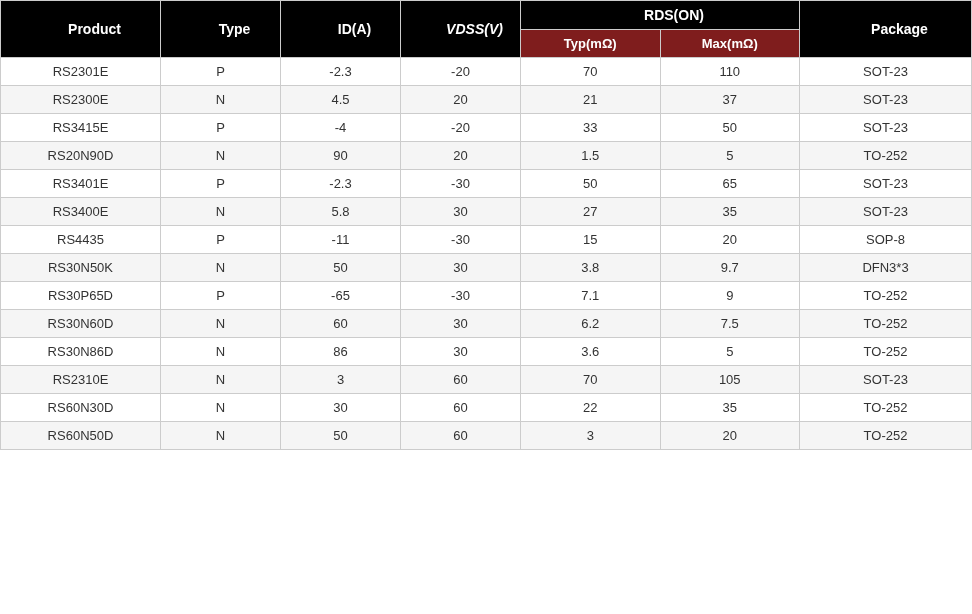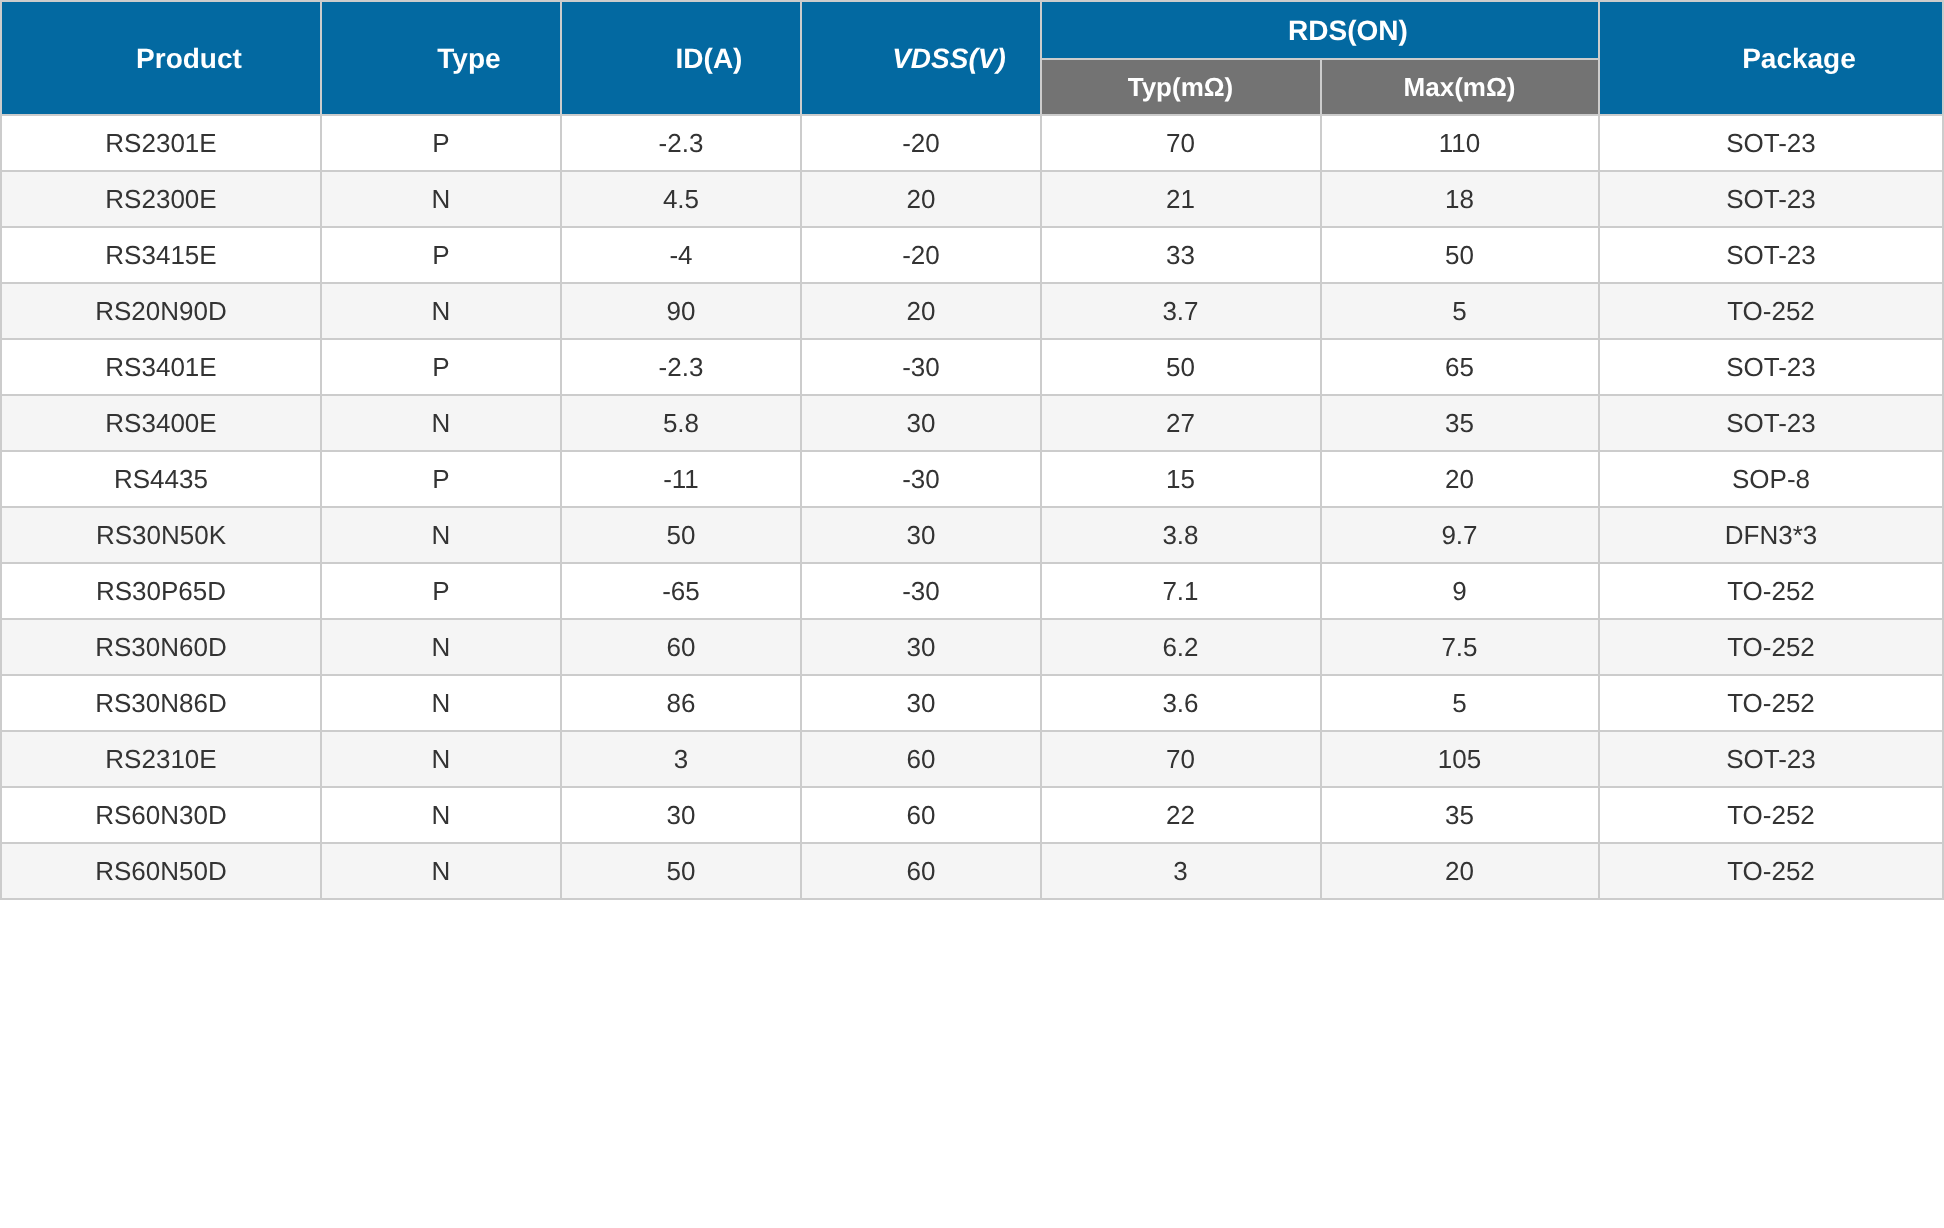--- a/index.html
+++ b/index.html
@@ -28,7 +28,7 @@
     }
 
     thead tr.main-header th {
-      background-color: #0369a1;
+      background-color: #000000;
       color: #fff;
       font-weight: bold;
       font-size: 14px;

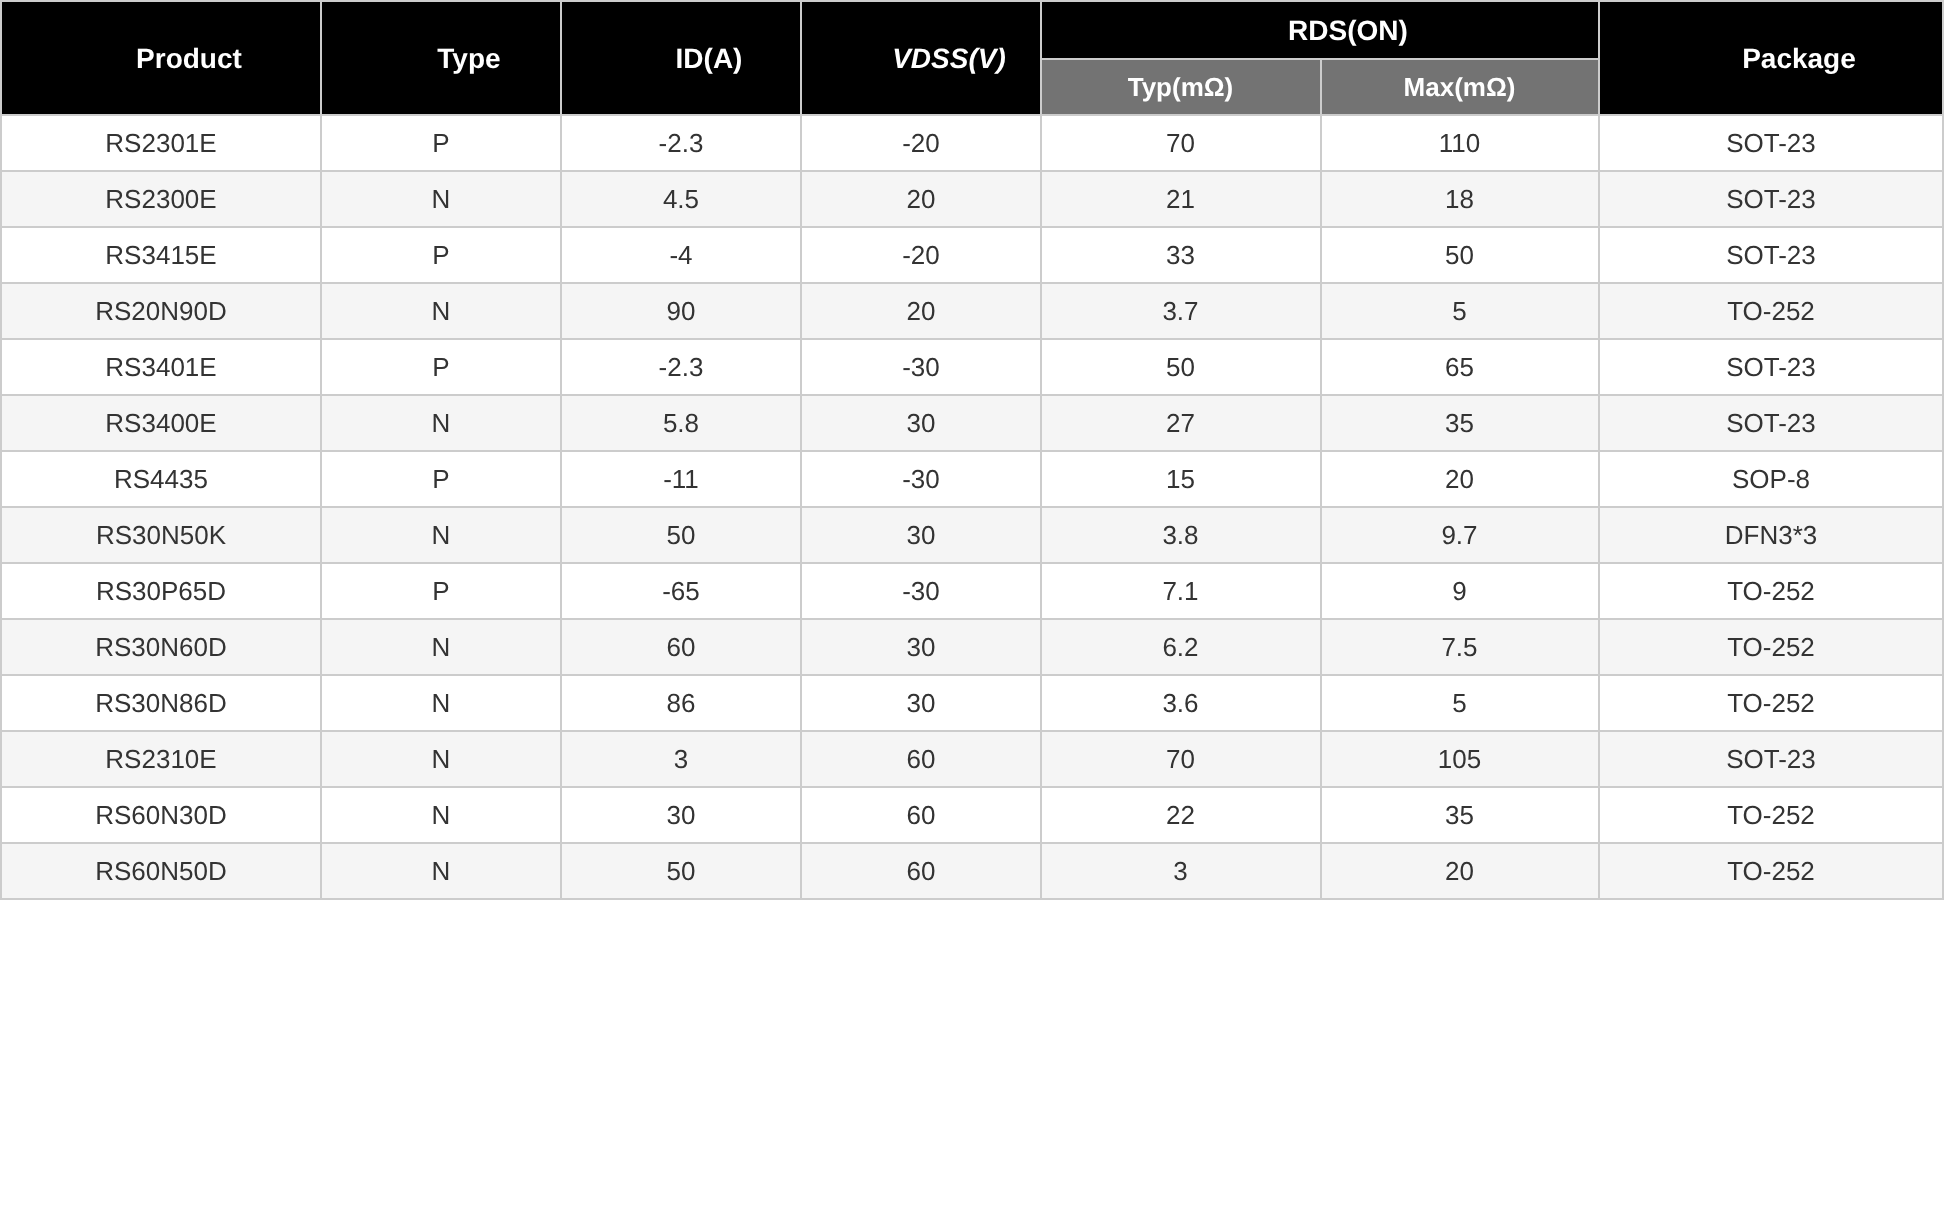--- a/index.html
+++ b/index.html
@@ -36,7 +36,7 @@
     }
 
     thead tr.sub-header th {
-      background-color: #737373;
+      background-color: #7f1d1d;
       color: #fff;
       font-weight: bold;
       font-size: 13px;

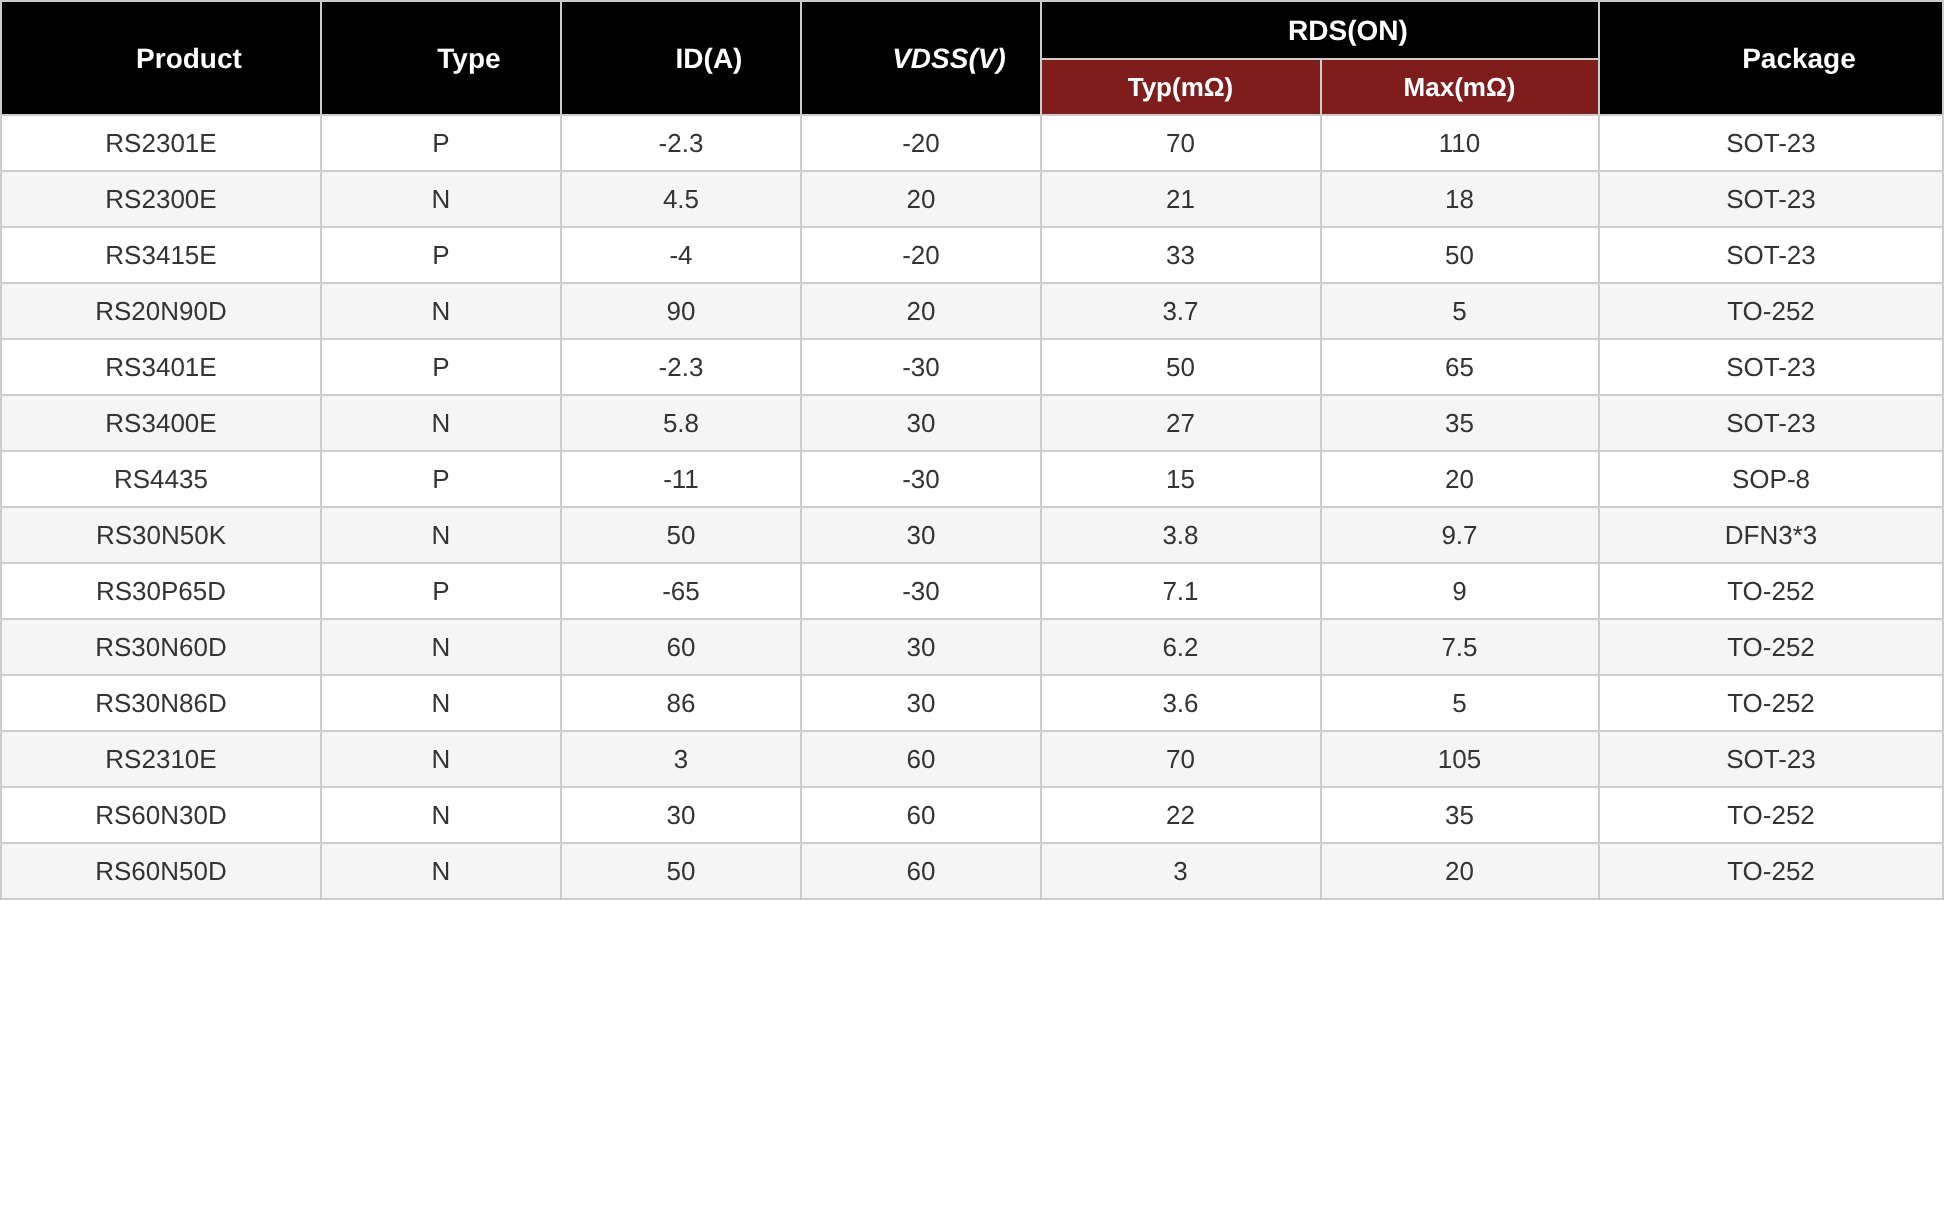--- a/index.html
+++ b/index.html
@@ -97,7 +97,7 @@
         <td>4.5</td>
         <td>20</td>
         <td>21</td>
-        <td>18</td>
+        <td>37</td>
         <td>SOT-23</td>
       </tr>
       <tr>

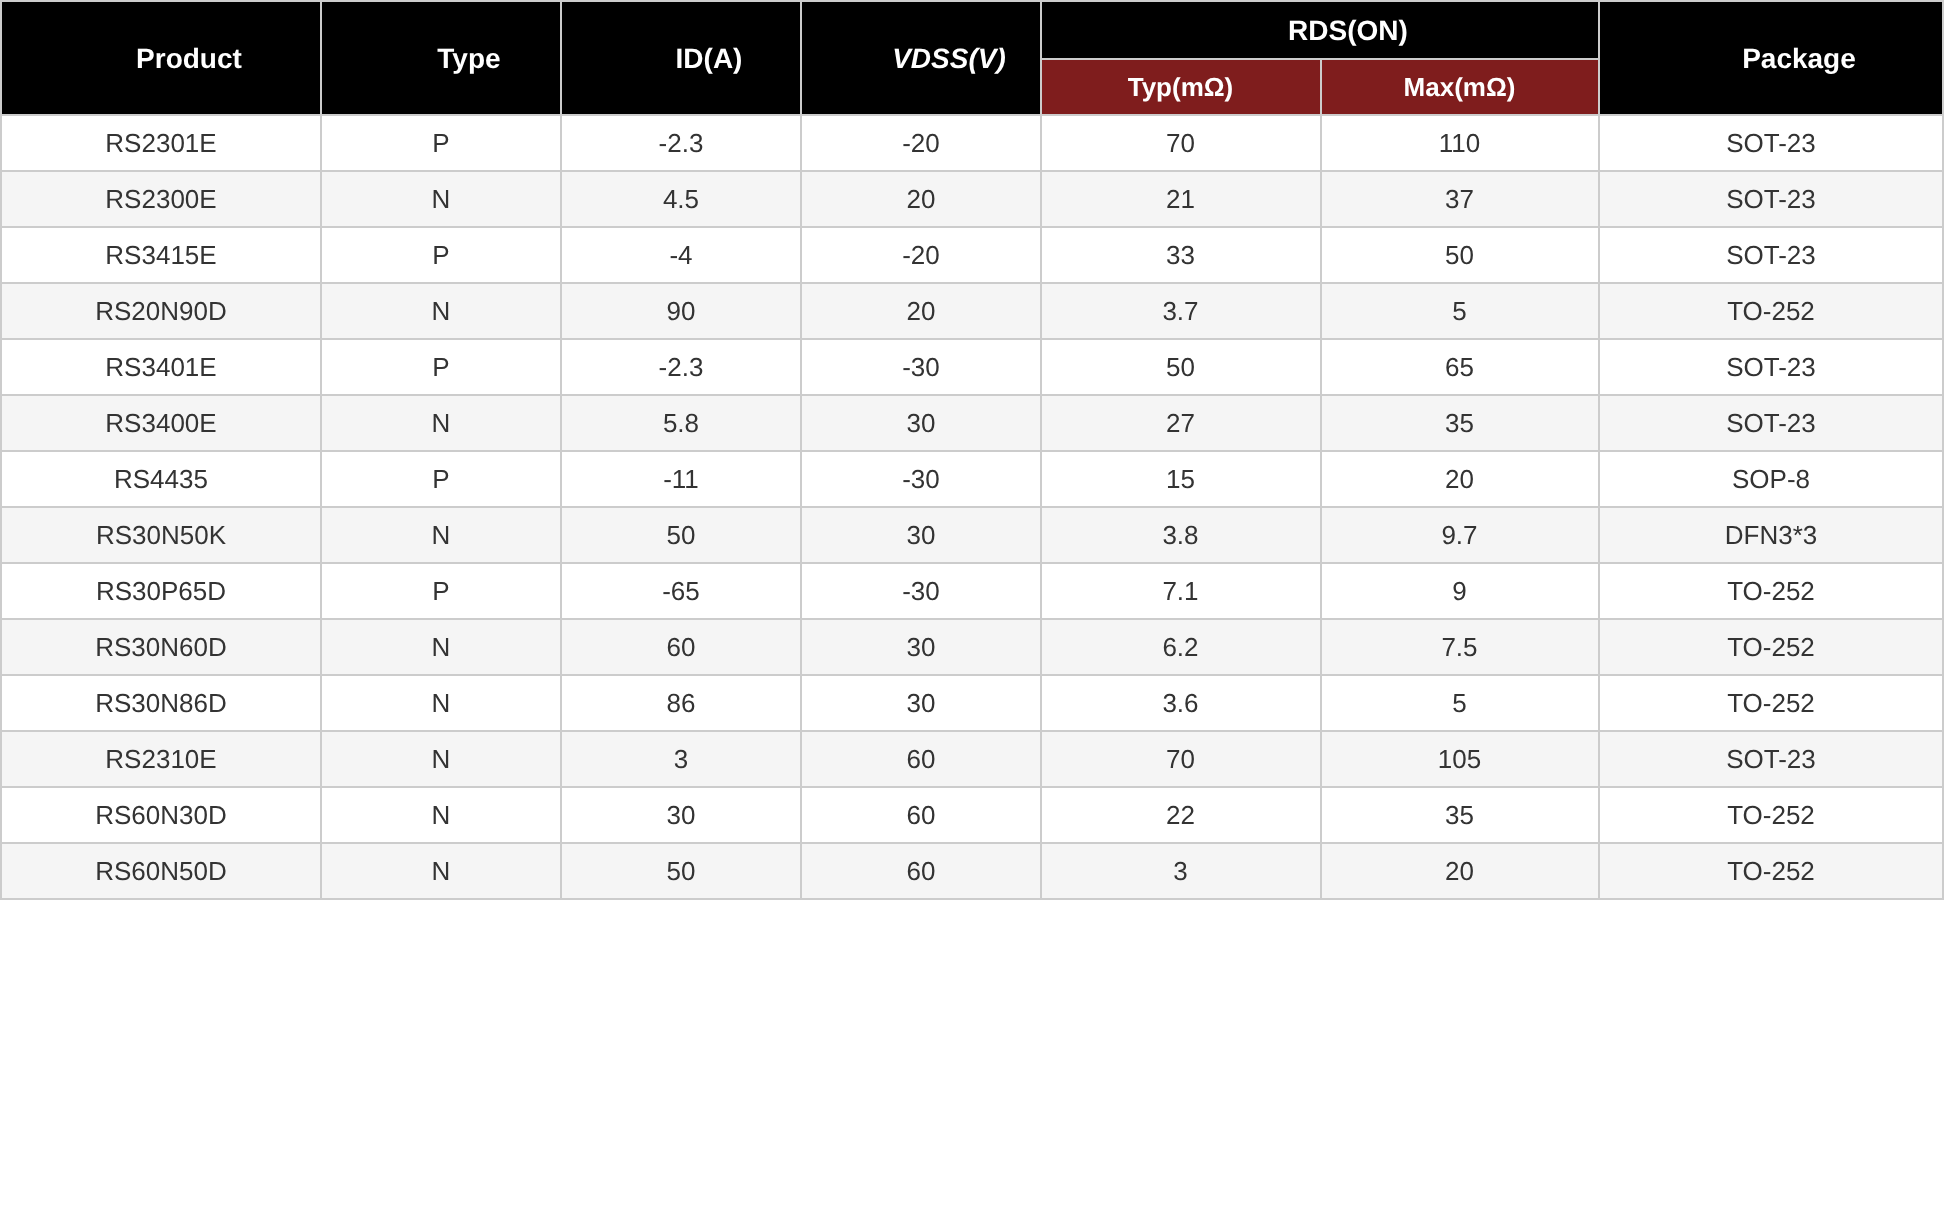--- a/index.html
+++ b/index.html
@@ -114,7 +114,7 @@
         <td>N</td>
         <td>90</td>
         <td>20</td>
-        <td>3.7</td>
+        <td>1.5</td>
         <td>5</td>
         <td>TO-252</td>
       </tr>

